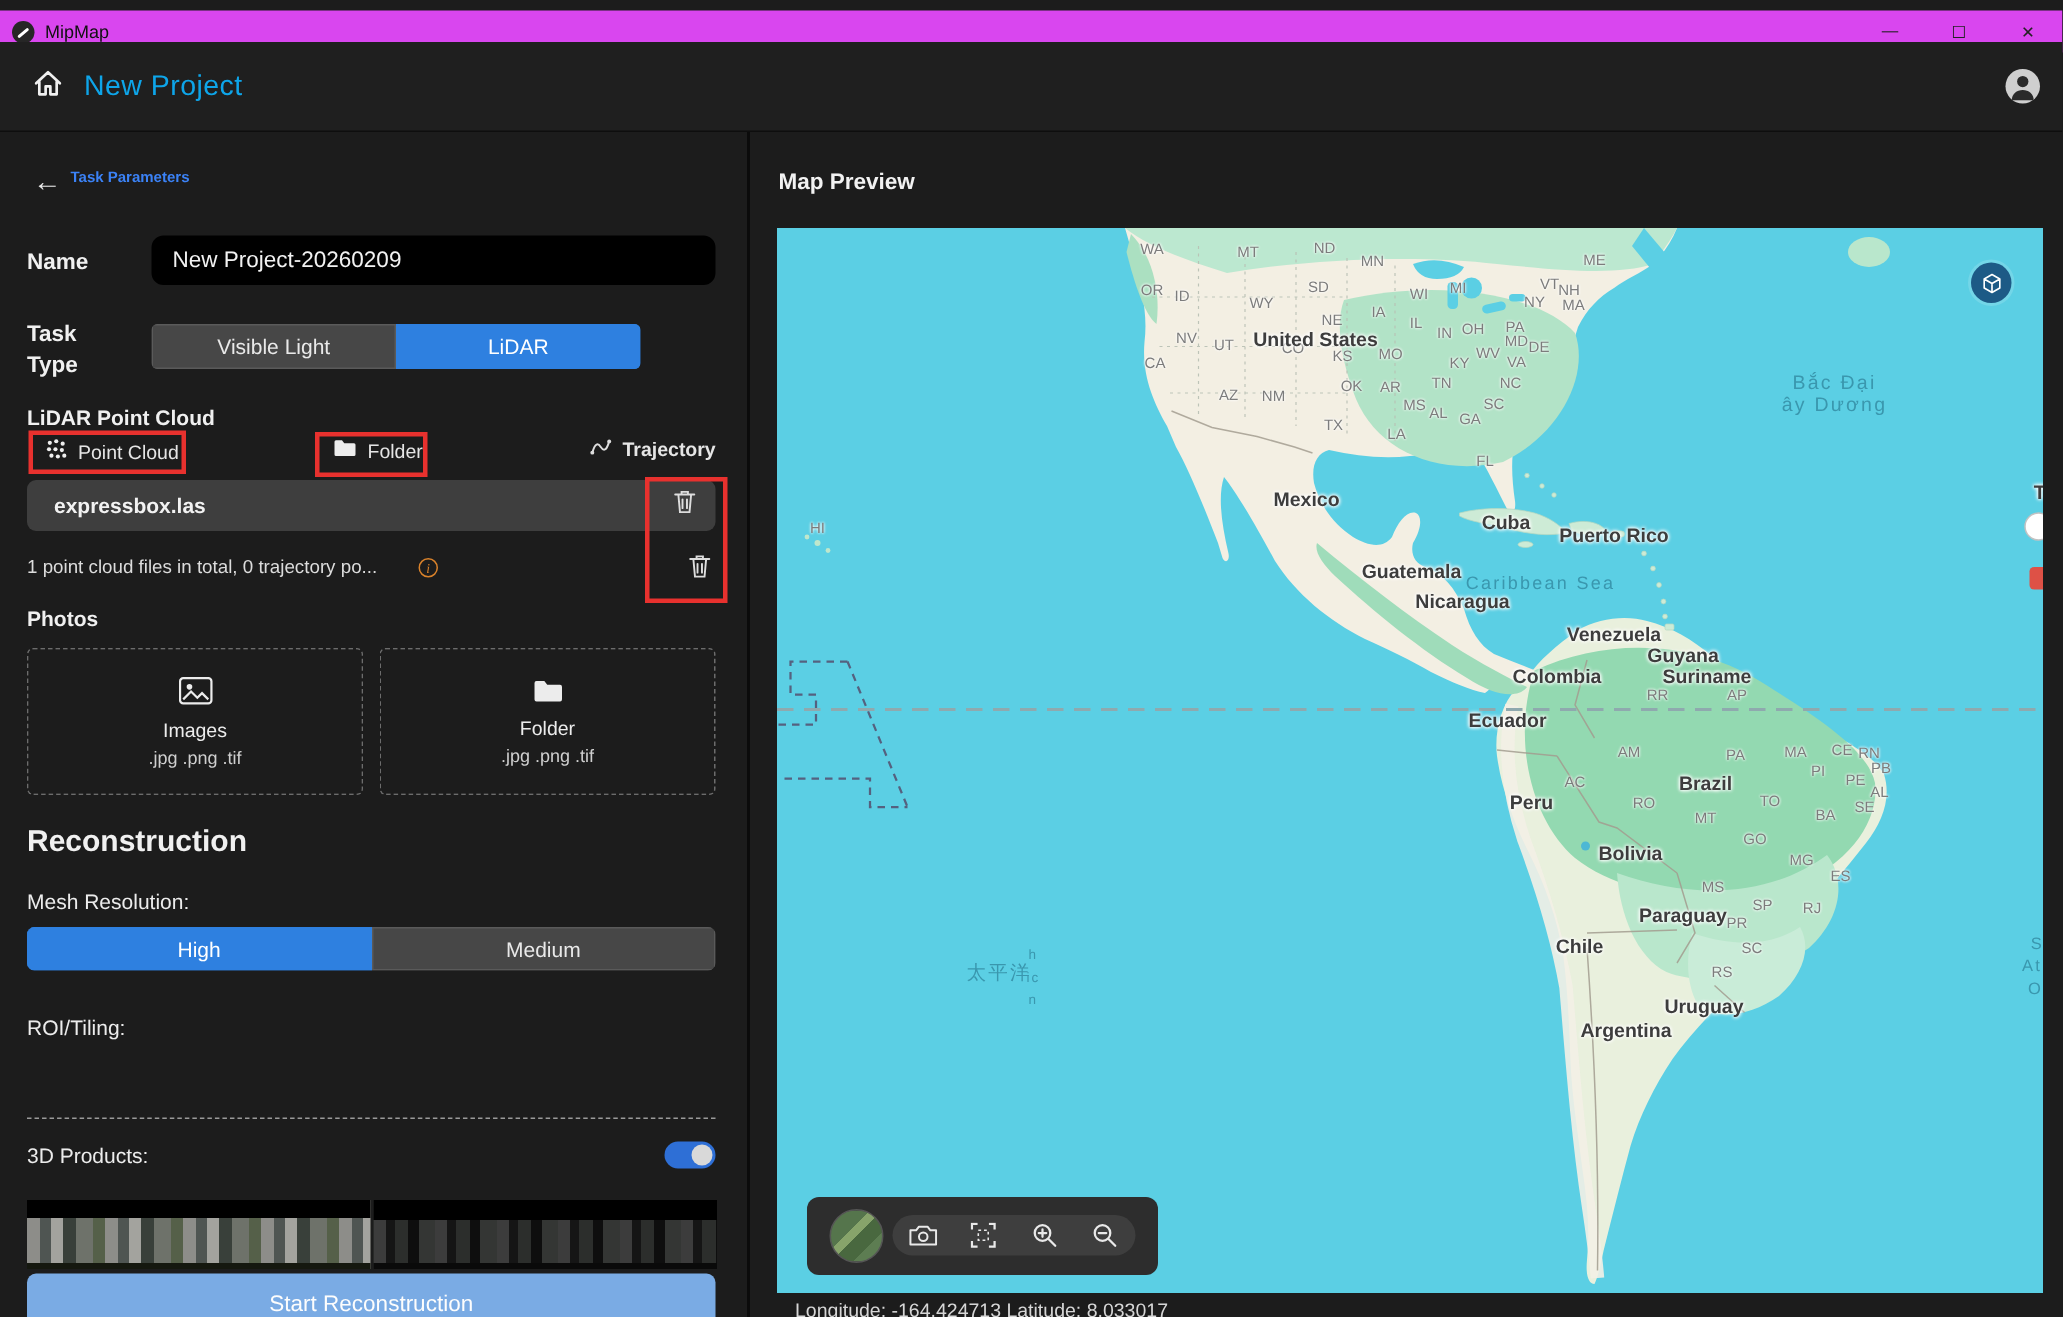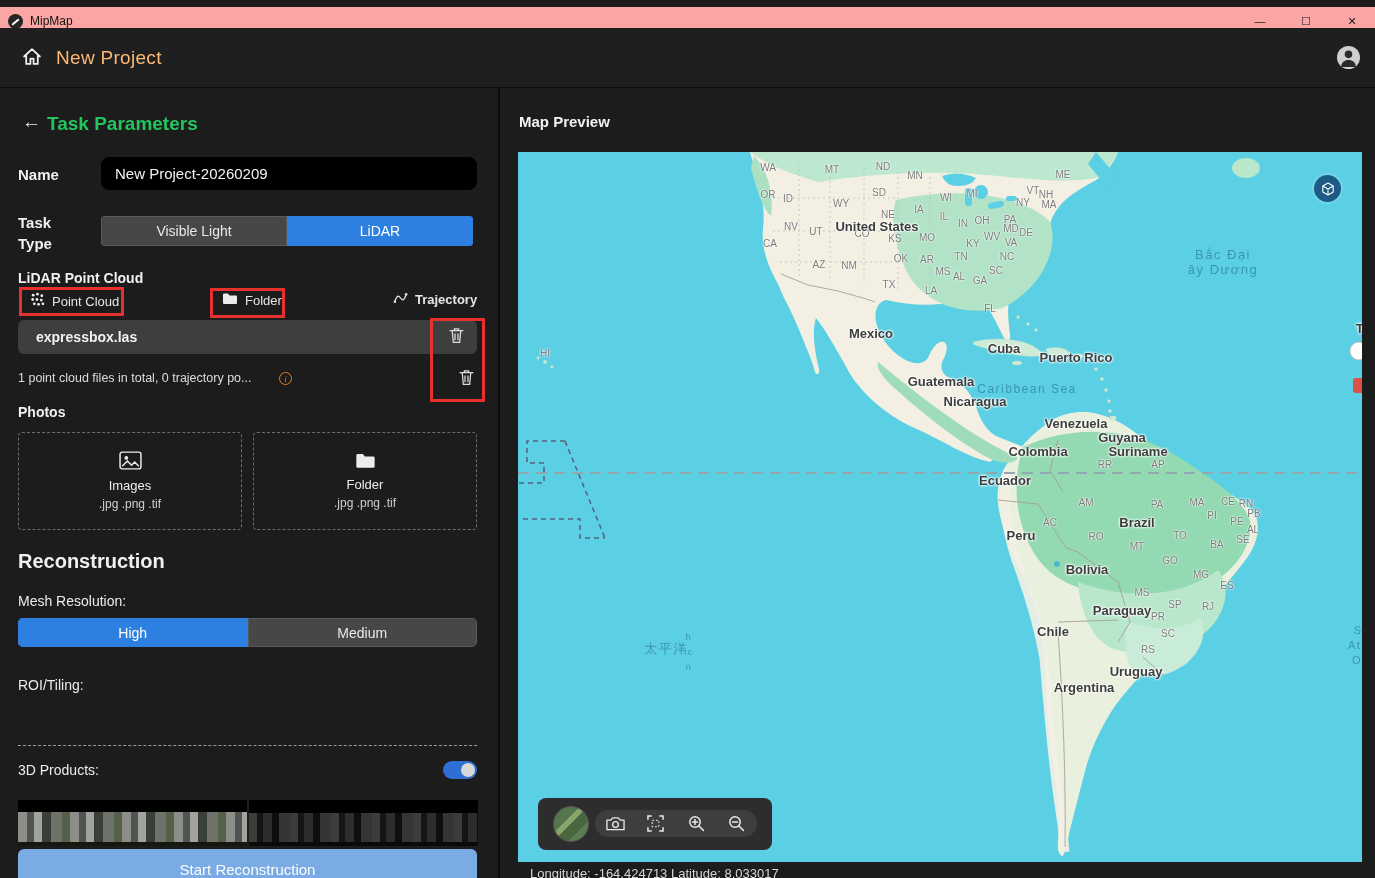--- a/index.html
+++ b/index.html
@@ -7,7 +7,7 @@
   body { background:#1c1c1c; font-family:"Liberation Sans", sans-serif; position:relative; color:#eee; }
 
   
-  .titlebar { position:absolute; left:0; top:7px; width:1375px; height:28px; background:#fca5a5; display:flex; align-items:center; }
+  .titlebar { position:absolute; left:0; top:7px; width:1375px; height:28px; background:#d946ef; display:flex; align-items:center; }
   .logo { width:15px; height:15px; border-radius:50%; background:#262626; margin-left:8px; position:relative; }
   .logo:after { content:""; position:absolute; left:3px; top:7px; width:9px; height:2px; background:#fff; transform:rotate(-40deg); border-radius:2px; }
   .app-name { color:#111; font-size:12px; margin-left:7px; }

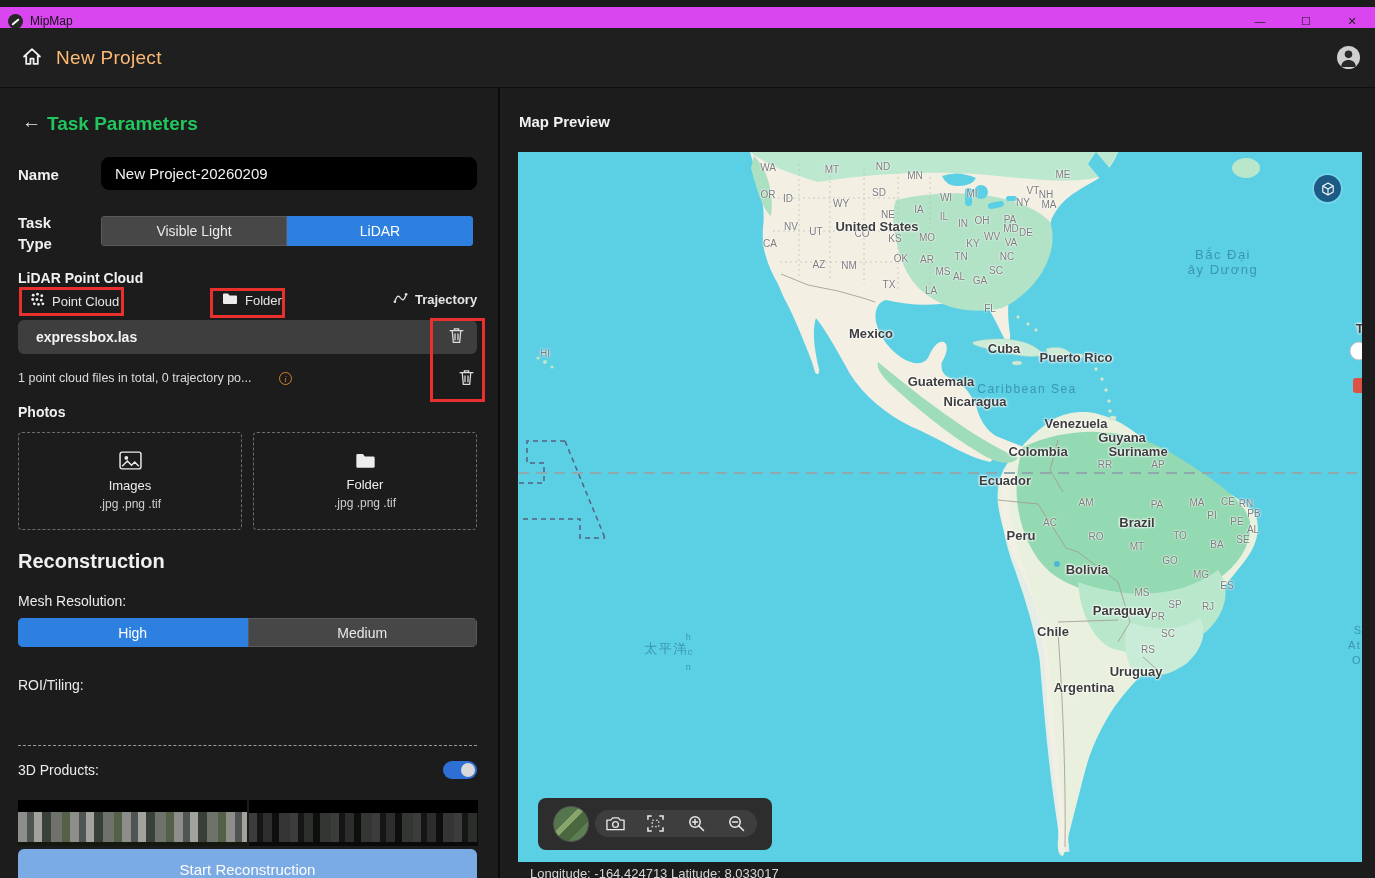--- a/index.html
+++ b/index.html
@@ -17,7 +17,7 @@
   
   .app-header { position:absolute; left:0; top:28px; width:1375px; height:60px; background:#1f1f1f; border-bottom:1px solid #0e0e0e; display:flex; align-items:center; }
   .home-ic { margin-left:22px; }
-  .page-title { font-size:19px; color:#fdba74; margin-left:14px; font-weight:400; letter-spacing:.3px; }
+  .page-title { font-size:19px; color:#0ea5e9; margin-left:14px; font-weight:400; letter-spacing:.3px; }
   .avatar { margin-left:auto; margin-right:15px; width:23px; height:23px; border-radius:50%; background:#cfcfcf; display:flex; align-items:center; justify-content:center; overflow:hidden; }
 
   

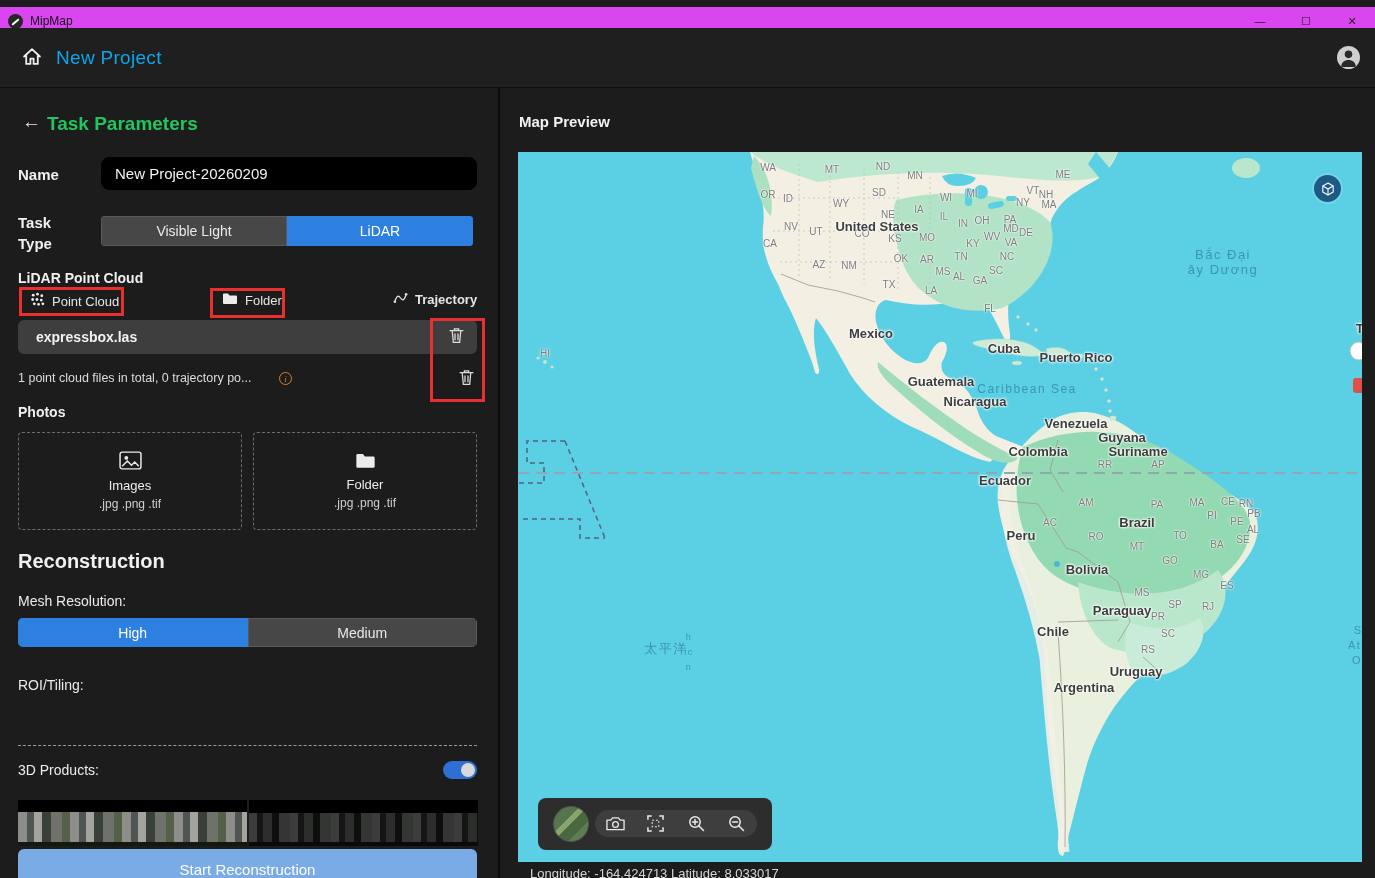--- a/index.html
+++ b/index.html
@@ -25,7 +25,7 @@
   .vdivider { position:absolute; left:498px; top:88px; width:2px; height:790px; background:#0b0b0b; }
   .abs { position:absolute; }
   .back-arrow { left:22px; top:23px; font-size:19px; color:#e8e8e8; }
-  .panel-title { left:47px; top:25px; font-size:19px; font-weight:bold; color:#22c55e; }
+  .panel-title { left:47px; top:25px; font-size:10px; font-weight:bold; color:#3b82f6; }
   .lbl-bold { font-size:15px; font-weight:bold; color:#f0f0f0; }
   .name-label { left:18px; top:78px; }
   .name-input { left:101px; top:69px; width:376px; height:33px; background:#000; border:1px solid #000; border-radius:8px; color:#f2f2f2; font-size:15px; padding:0 13px; font-family:"Liberation Sans",sans-serif; }

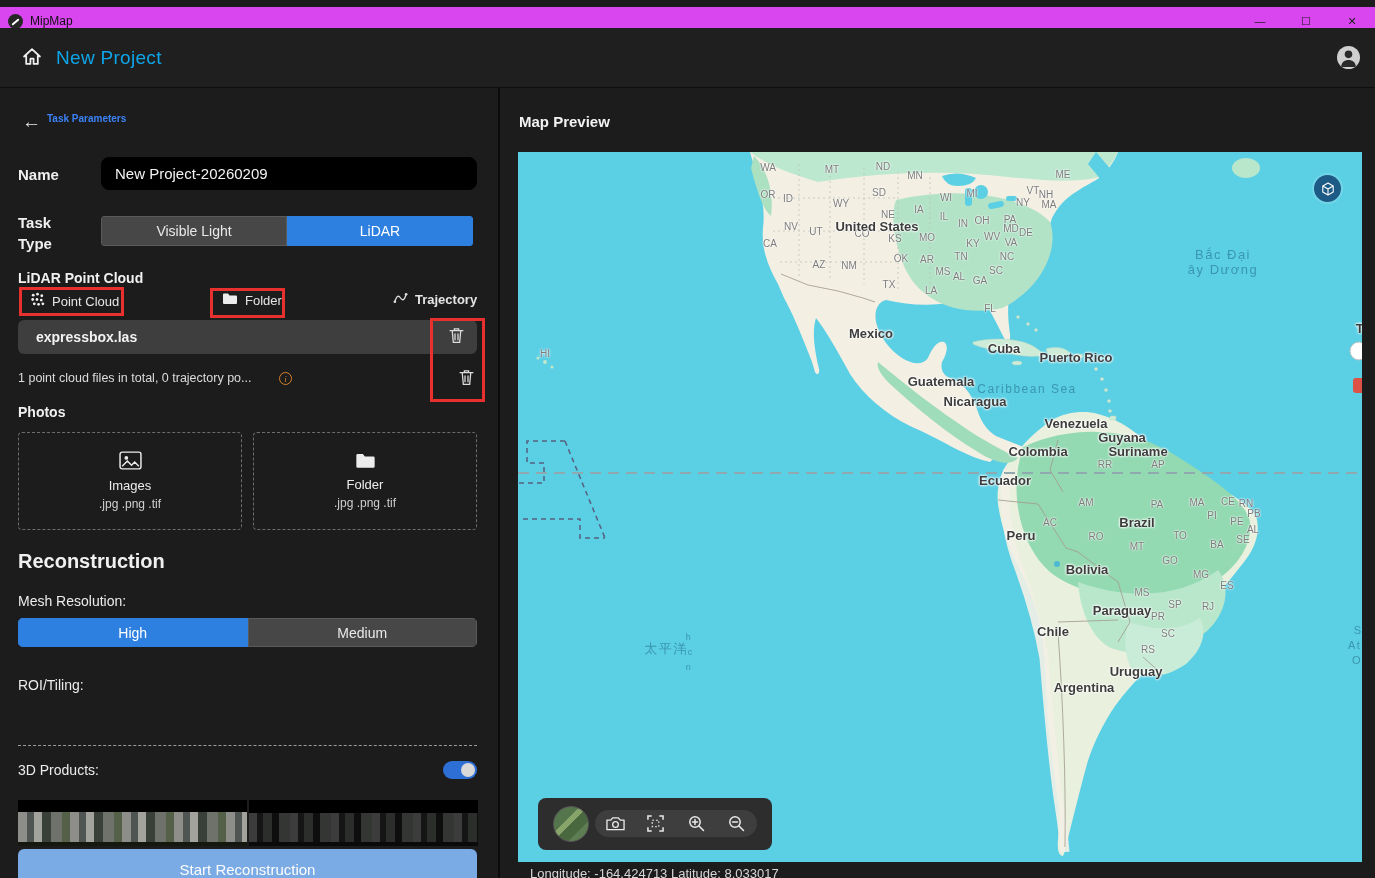--- a/index.html
+++ b/index.html
@@ -31,7 +31,7 @@
   .name-input { left:101px; top:69px; width:376px; height:33px; background:#000; border:1px solid #000; border-radius:8px; color:#f2f2f2; font-size:15px; padding:0 13px; font-family:"Liberation Sans",sans-serif; }
   .tasktype-label { left:18px; top:124px; line-height:21px; width:60px; }
   .seg { position:absolute; display:flex; border-radius:4px; overflow:hidden; }
-  .seg-tasktype { left:101px; top:128px; width:372px; height:30px; }
+  .seg-tasktype { left:101px; top:128px; width:326px; height:30px; }
   .seg-btn { flex:1; display:flex; align-items:center; justify-content:center; font-size:14px; color:#e9e9e9; background:#474747; border:1px solid #5a5a5a; }
   .seg-btn.active { background:#2e80e0; border-color:#2e80e0; color:#fff; }
   .section-title { font-size:14px; font-weight:bold; color:#f0f0f0; }

